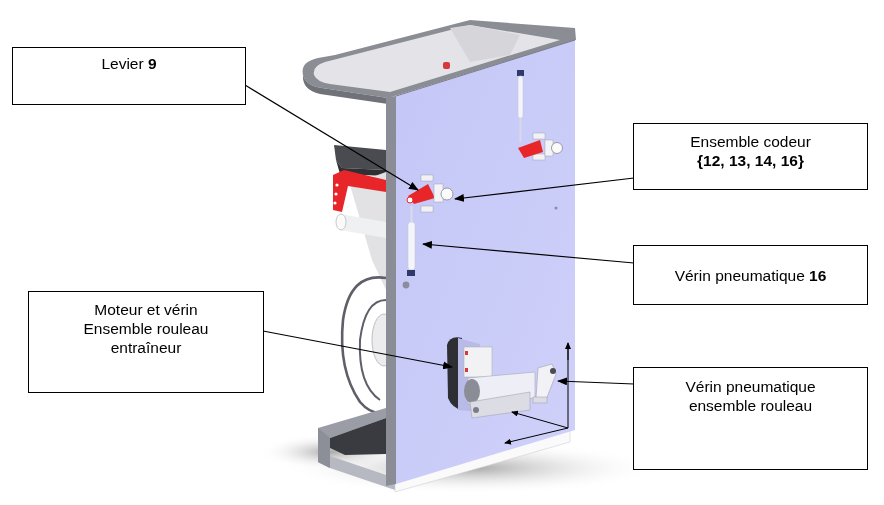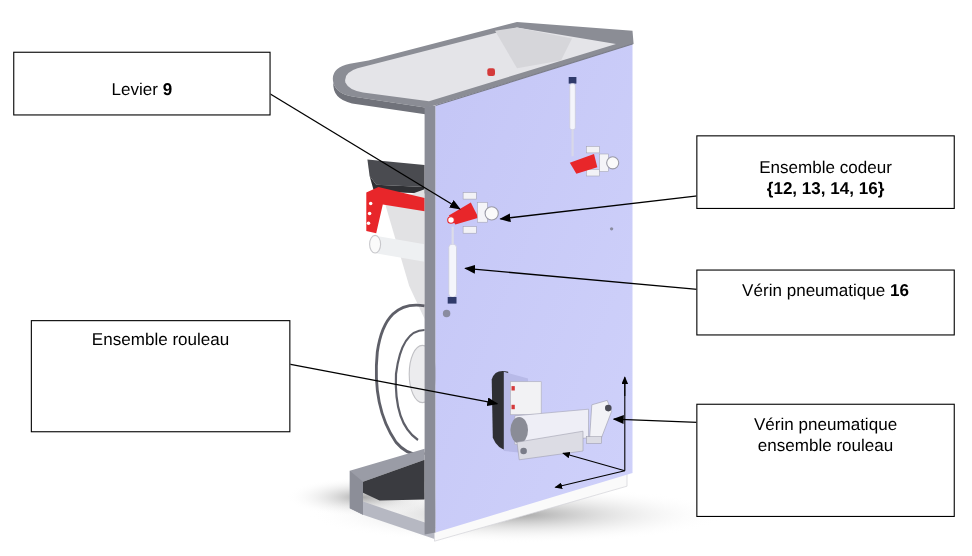--- a/index.html
+++ b/index.html
@@ -8,7 +8,7 @@
   #scene { position: absolute; left: 0; top: 0; width: 884px; height: 505px; }
   .callout { position: absolute; background: #ffffff; border: 1px solid #000000;
              box-sizing: border-box; text-align: center; font-size: 15.5px;
-             line-height: 19px; color: #000000; padding-top: 24px; }
+             line-height: 19px; color: #000000; padding-top: 6px; }
   .callout b { font-weight: bold; }
   .line { display: block; }
 </style>

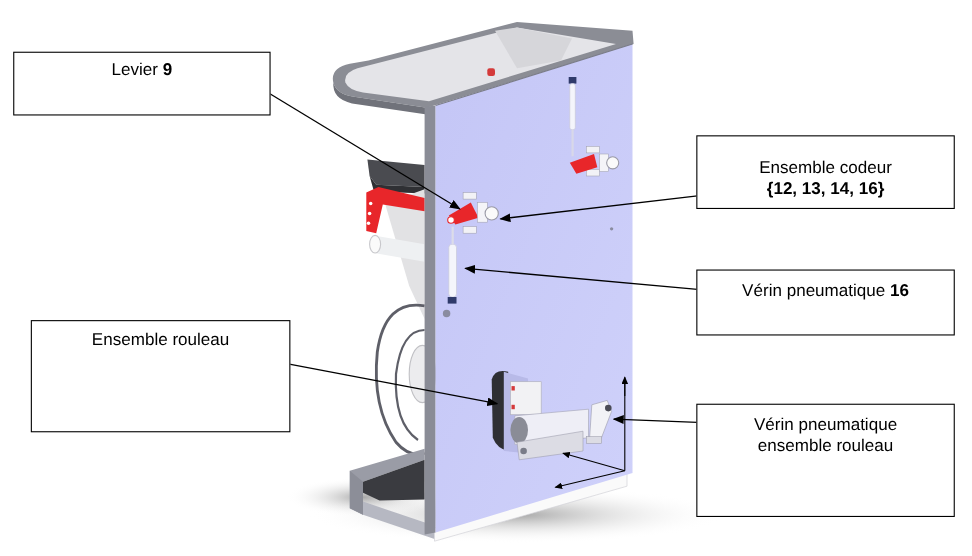--- a/index.html
+++ b/index.html
@@ -143,7 +143,7 @@
   <span class="line"><span>Levier </span><b>9</b></span>
 </div>
 
-<div class="callout" style="left:633px; top:123px; width:235px; height:67px; padding-top:19px;">
+<div class="callout" style="left:633px; top:123px; width:235px; height:67px; padding-top:8px;">
   <span class="line"><span>Ensemble codeur</span></span>
   <span class="line"><b>{12, 13, 14, 16}</b></span>
 </div>

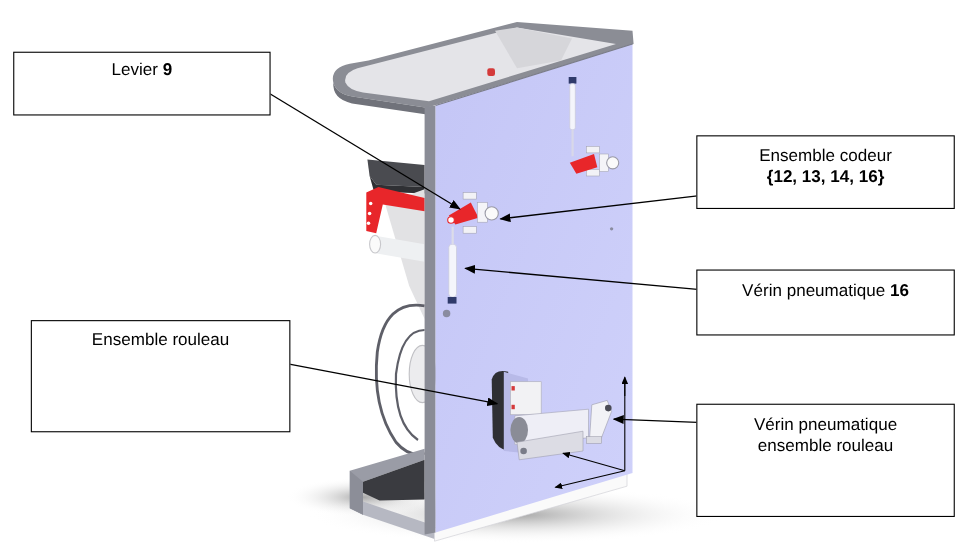--- a/index.html
+++ b/index.html
@@ -148,7 +148,7 @@
   <span class="line"><b>{12, 13, 14, 16}</b></span>
 </div>
 
-<div class="callout" style="left:633px; top:245px; width:235px; height:60px; padding-top:9px;">
+<div class="callout" style="left:633px; top:245px; width:235px; height:60px; padding-top:20px;">
   <span class="line"><span>Vérin pneumatique </span><b>16</b></span>
 </div>
 

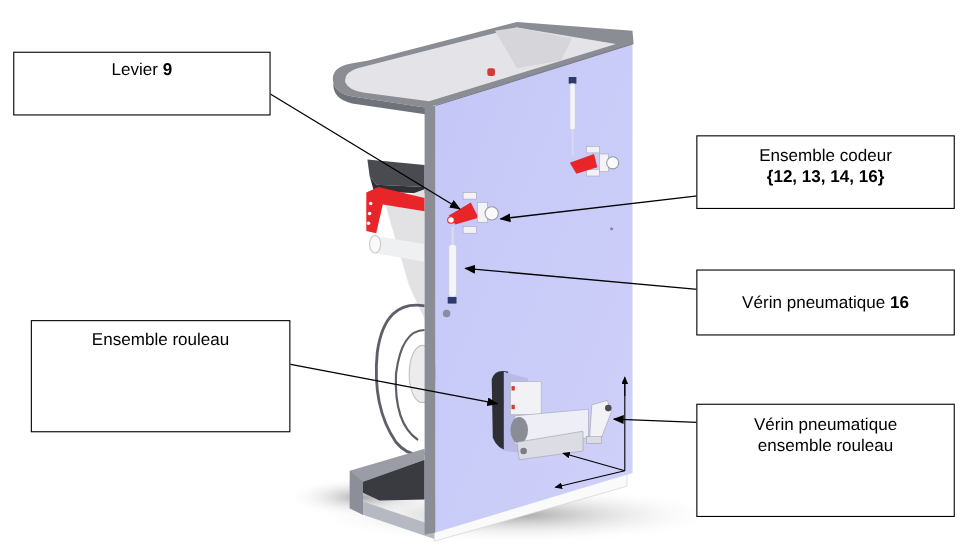--- a/index.html
+++ b/index.html
@@ -153,6 +153,7 @@
 </div>
 
 <div class="callout" style="left:28px; top:291px; width:236px; height:102px; padding-top:8px;">
+  <span class="line">Moteur et vérin</span>
   <span class="line">Ensemble rouleau</span>
 </div>
 

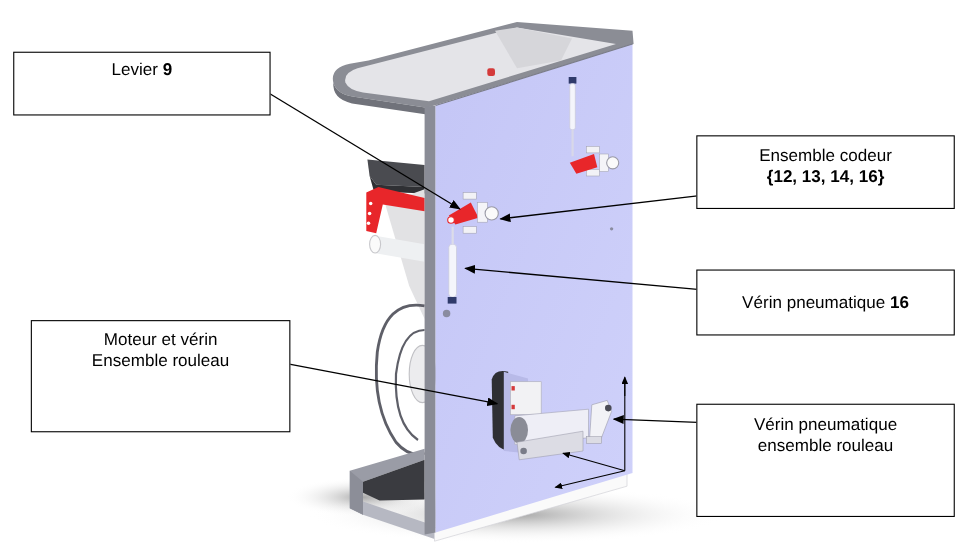--- a/index.html
+++ b/index.html
@@ -155,6 +155,7 @@
 <div class="callout" style="left:28px; top:291px; width:236px; height:102px; padding-top:8px;">
   <span class="line">Moteur et vérin</span>
   <span class="line">Ensemble rouleau</span>
+  <span class="line">entraîneur</span>
 </div>
 
 <div class="callout" style="left:633px; top:367px; width:235px; height:103px; padding-top:9px;">

